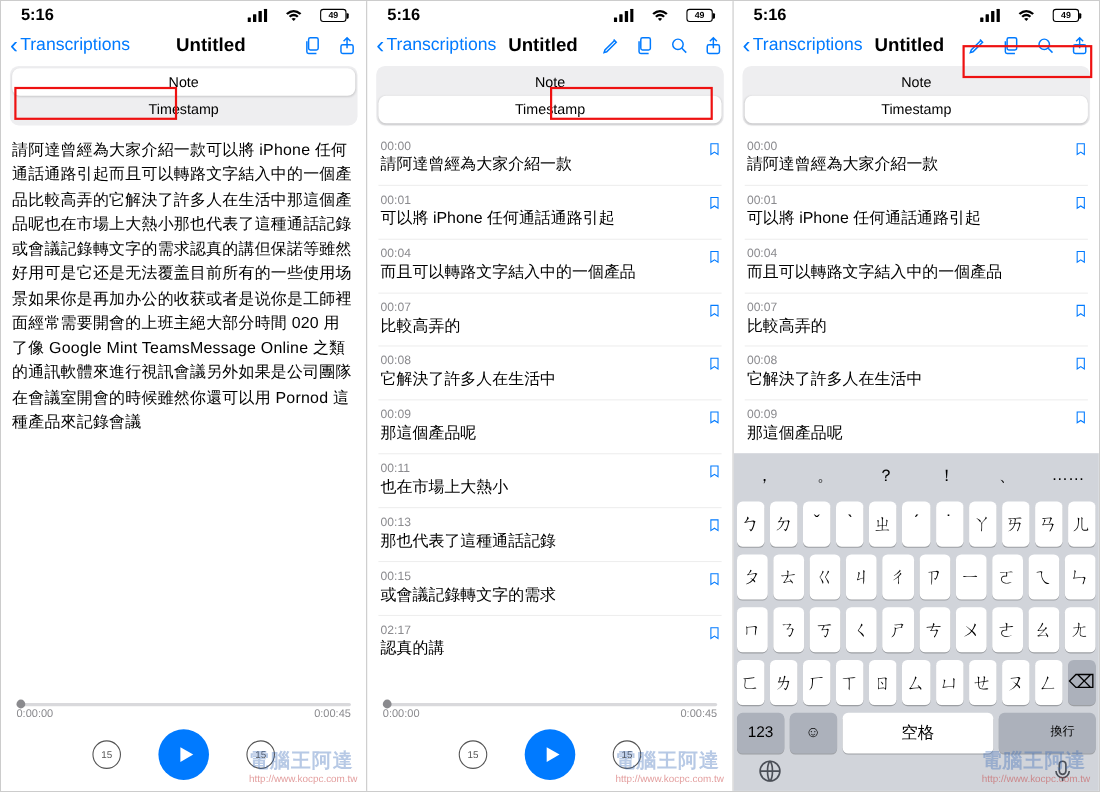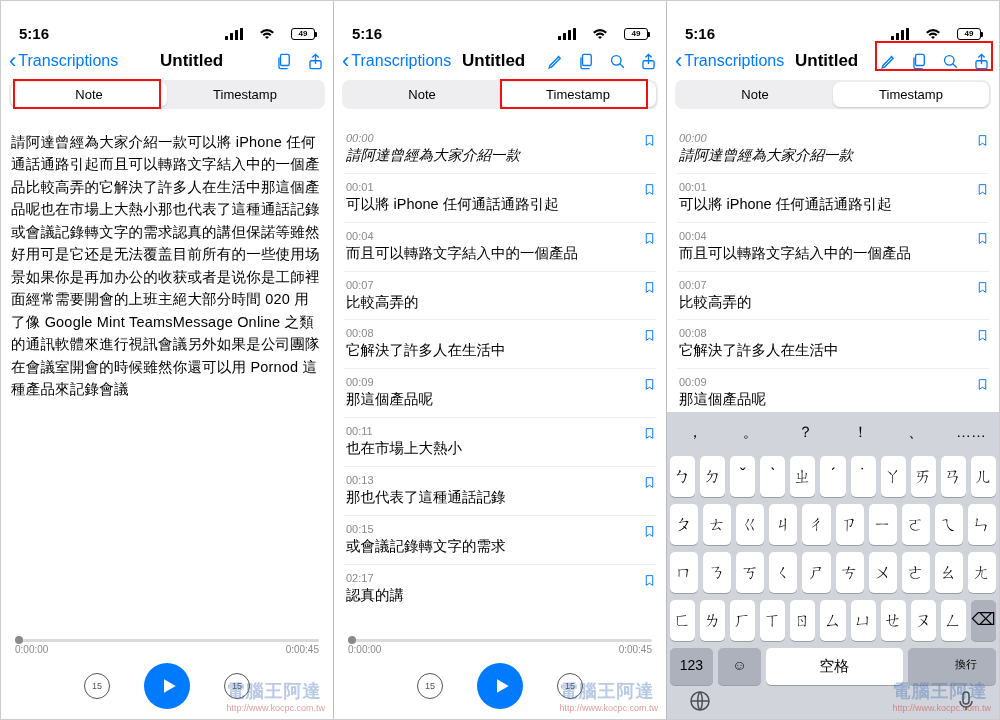--- a/index.html
+++ b/index.html
@@ -7,7 +7,7 @@
   .wrap { display: flex; width: 1000px; height: 720px; border: 1px solid #ccc; }
   .phone { flex: 1; border-right: 1px solid #bbb; display: flex; flex-direction: column; background: #fff; position: relative; overflow: hidden; }
   .phone:last-child { border-right: none; }
-  .status-bar { display: flex; justify-content: space-between; align-items: center; padding: 24px 18px 4px; font-size: 15px; font-weight: 600; }
+  .status-bar { display: flex; justify-content: space-between; align-items: center; padding: 4px 18px 4px; font-size: 15px; font-weight: 600; }
   .status-right { display: flex; align-items: center; gap: 16px; }
   .status-right svg { display: block; }
   .battery { display: inline-flex; align-items: center; justify-content: center; width: 24px; height: 12px; border: 1px solid #000; border-radius: 3px; position: relative; font-size: 8px; font-weight: 700; }

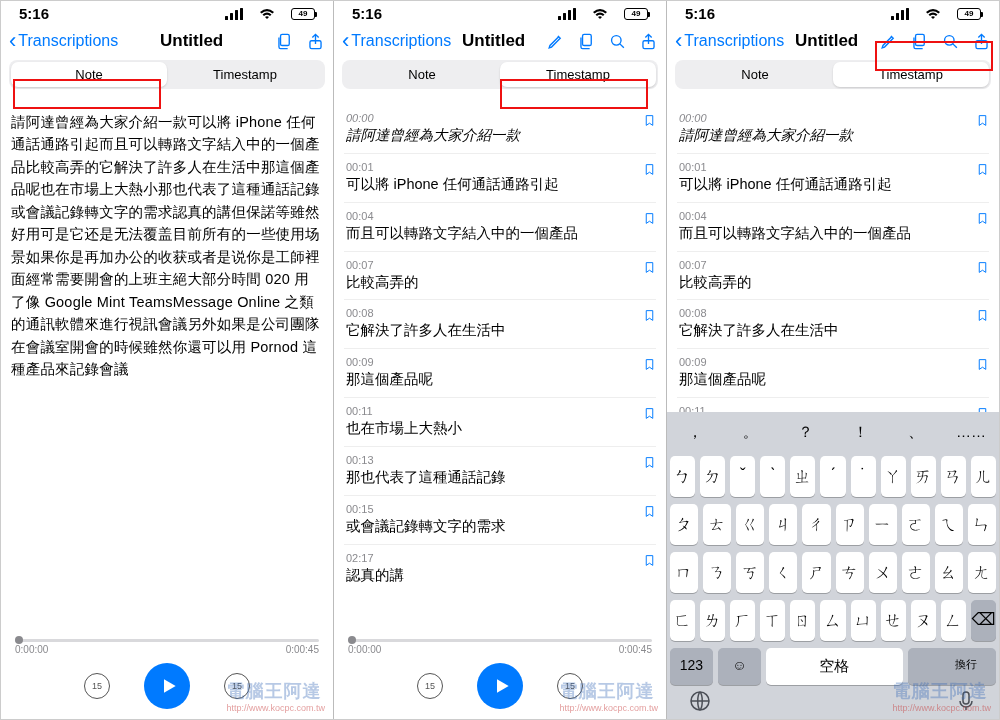--- a/index.html
+++ b/index.html
@@ -18,7 +18,7 @@
   .title { flex: 1; text-align: center; font-size: 17px; font-weight: 600; color: #000; margin-left: -10px; }
   .nav-icons { display: flex; gap: 12px; color: #007aff; }
   .nav-icons svg { width: 19px; height: 19px; }
-  .seg { display: flex; margin: 2px 8px 16px; background: #eeeef0; border-radius: 8px; padding: 2px; }
+  .seg { display: flex; margin: 2px 8px 6px; background: #eeeef0; border-radius: 8px; padding: 2px; flex-direction: column; }
   .seg-item { flex: 1; text-align: center; padding: 5px 0; font-size: 13px; color: #000; border-radius: 7px; }
   .seg-item.active { background: #fff; box-shadow: 0 1px 2px rgba(0,0,0,0.15); font-weight: 500; }
   .content { flex: 1; overflow: hidden; position: relative; }

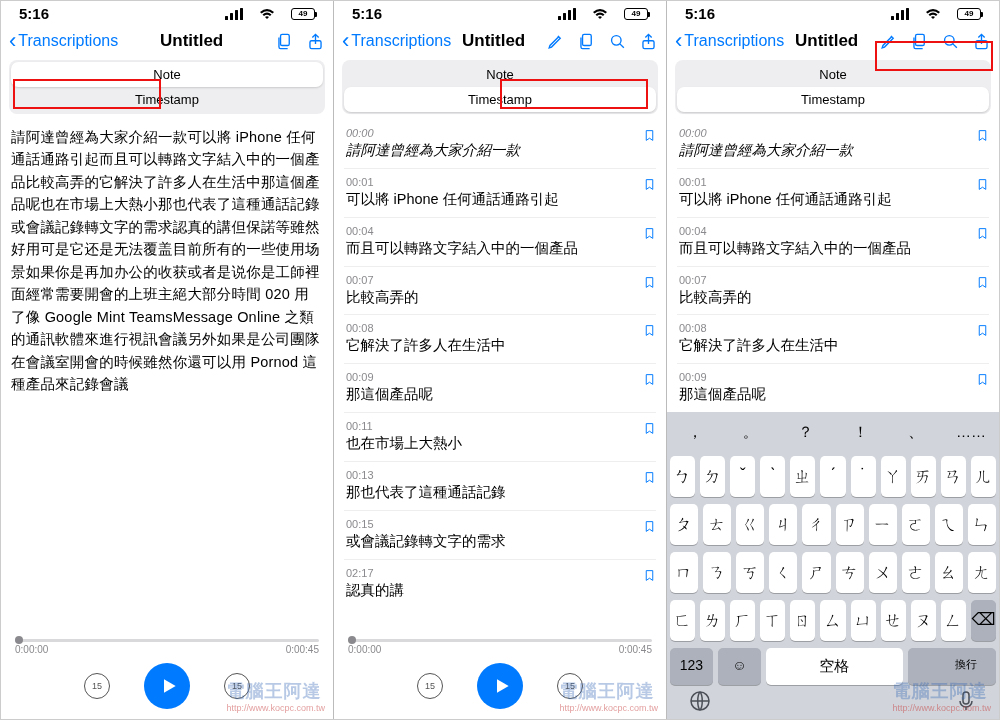--- a/index.html
+++ b/index.html
@@ -25,7 +25,7 @@
   .note-text { padding: 6px 10px; font-size: 14.5px; line-height: 1.55; color: #000; letter-spacing: 0.2px; }
   .ts-list { padding: 0 10px; }
   .ts-item { border-top: 1px solid #eee; padding: 7px 2px 8px; position: relative; }
-  .ts-item:first-child { border-top: none; font-style: italic; }
+  .ts-item:first-child { border-top: none; }
   .ts-time { font-size: 11px; color: #8a8a8e; margin-bottom: 2px; }
   .ts-text { font-size: 14.5px; color: #000; line-height: 1.3; }
   .bm { position: absolute; right: 0; top: 8px; color: #007aff; }

